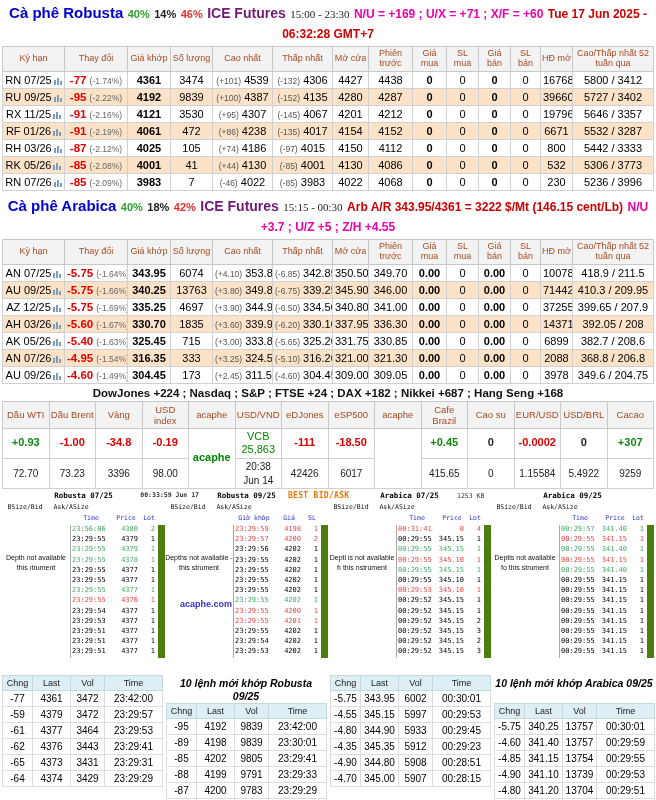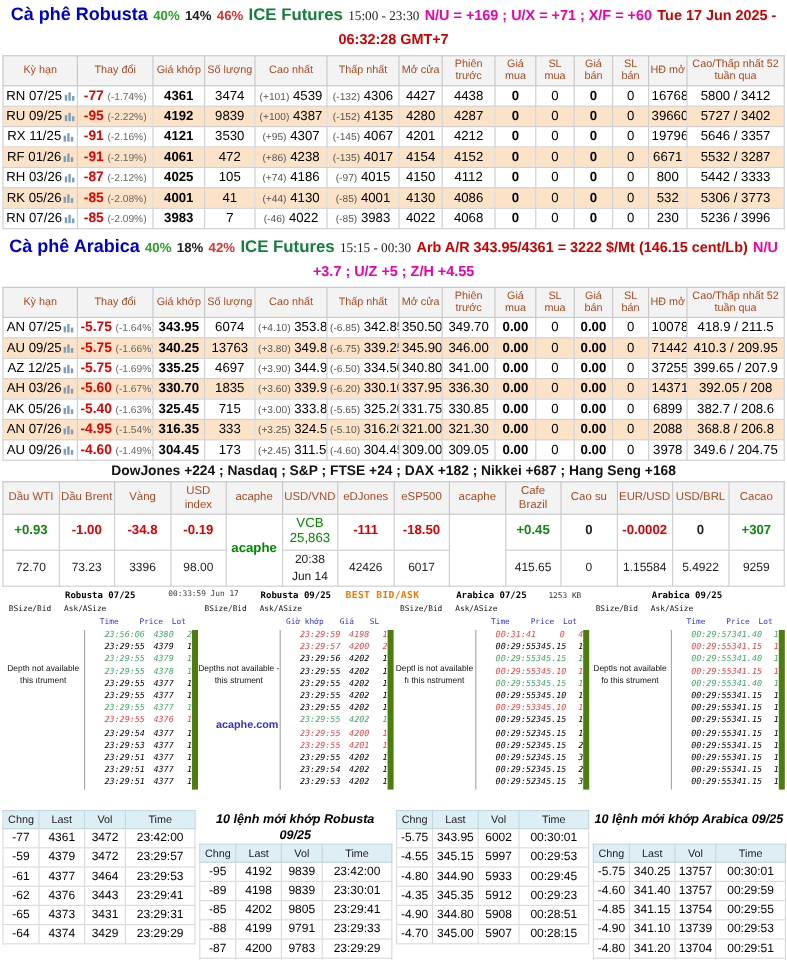--- a/index.html
+++ b/index.html
@@ -25,7 +25,7 @@
   .sect-title .pc-black { font-size: 11px; color: #222; font-weight: bold; }
   .sect-title .pc-red   { font-size: 11px; color: #e03030; font-weight: bold; }
   .sect-title .ice {
-    font-size: 14px; font-weight: bold; color: #15803d;
+    font-size: 14px; font-weight: bold; color: #701a75;
   }
   .sect-title .hours { font-size: 11px; color: #222; font-family: Liberation Serif, serif; }
   .sect-title .magenta { font-size: 12px; font-weight: bold; color: #ee00aa; }

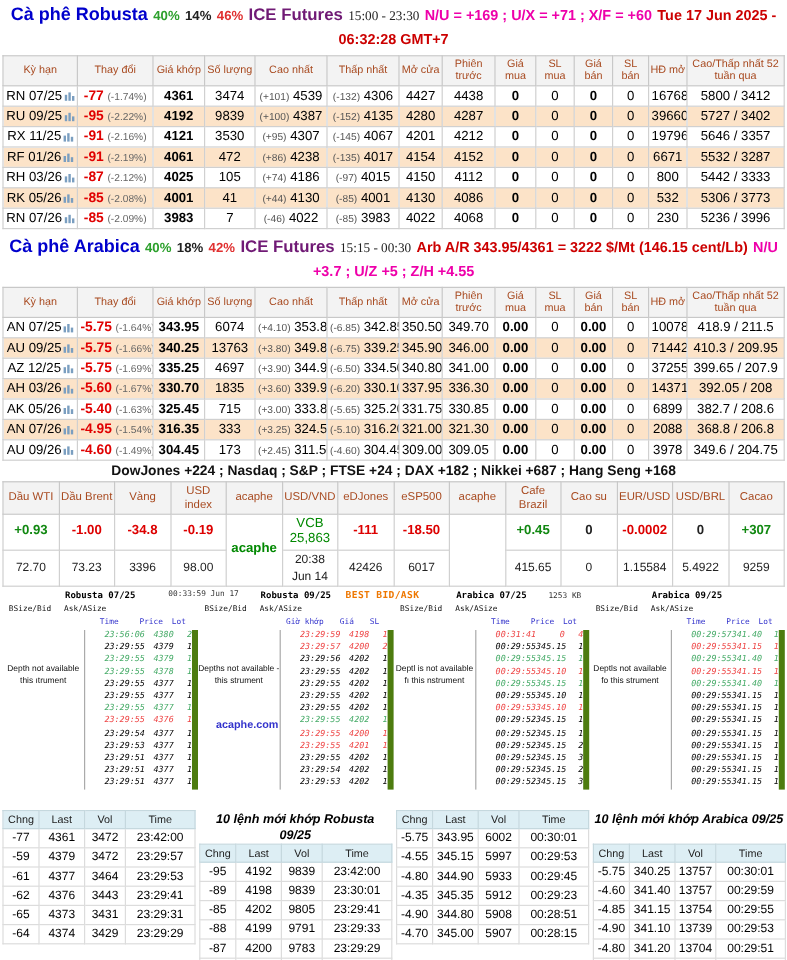--- a/index.html
+++ b/index.html
@@ -120,7 +120,7 @@
   .book-hdr .hname { letter-spacing: 0px; }
   .book-hdr .stamp {
     position: absolute; right: -34px; top: 0;
-    font-size: 6.5px; font-weight: normal; color: #333;
+    font-size: 6.5px; font-weight: bold; color: #333;
   }
   .book-sub {
     height: 11px; font-size: 6.5px; color: #111;

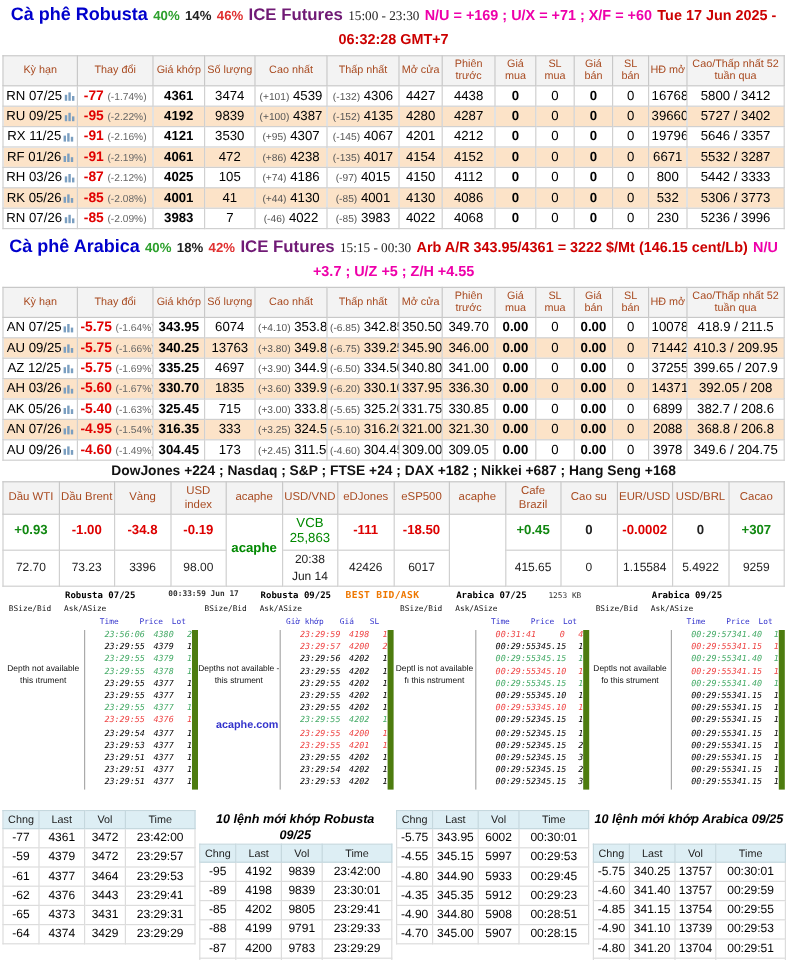--- a/index.html
+++ b/index.html
@@ -141,9 +141,8 @@
     padding-top: 28px; line-height: 1.45;
   }
   .tape {
-    width: 95px; border-left: 1px solid #aaa; border-right: 5px solid #4d7c0f;
-    padding-left: 16px;
-    font-style: italic;
+    width: 95px; border-left: 1px solid #aaa; border-right: 7px solid #4d7c0f;
+    padding-left: 1px;
   }
   .tape-row {
     display: flex; font-size: 7px; line-height: 1.33; height: 10.2px;

